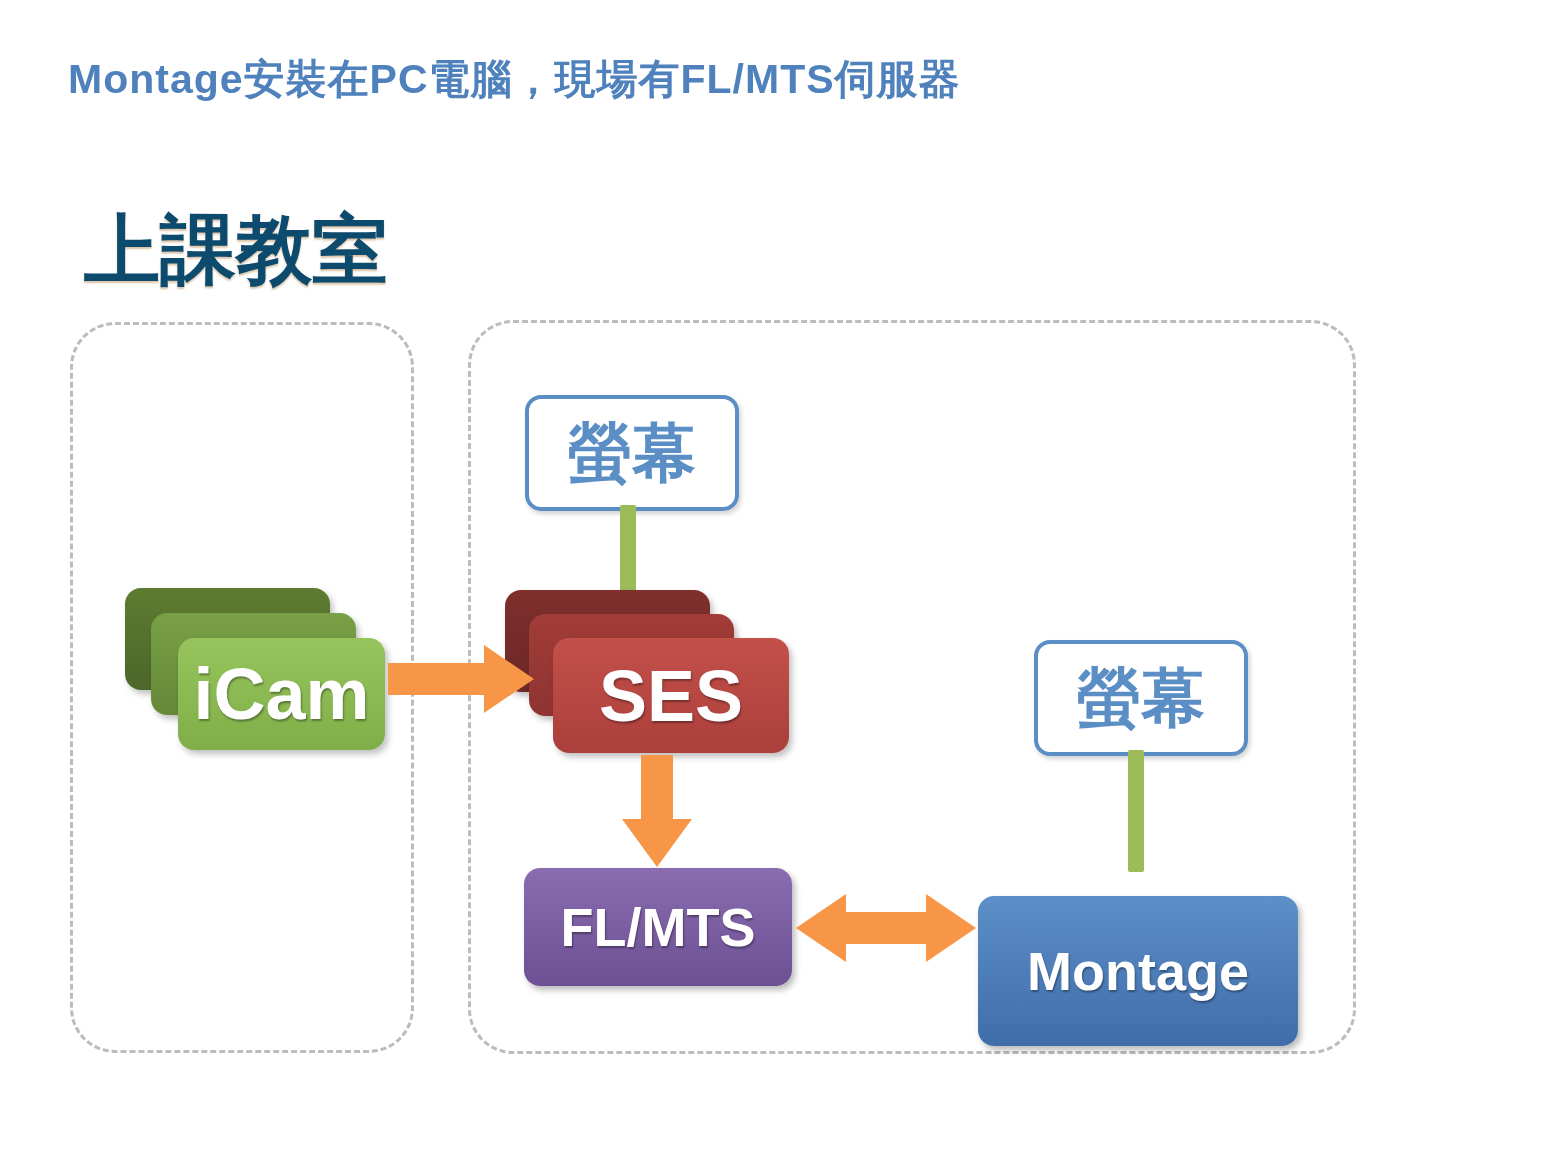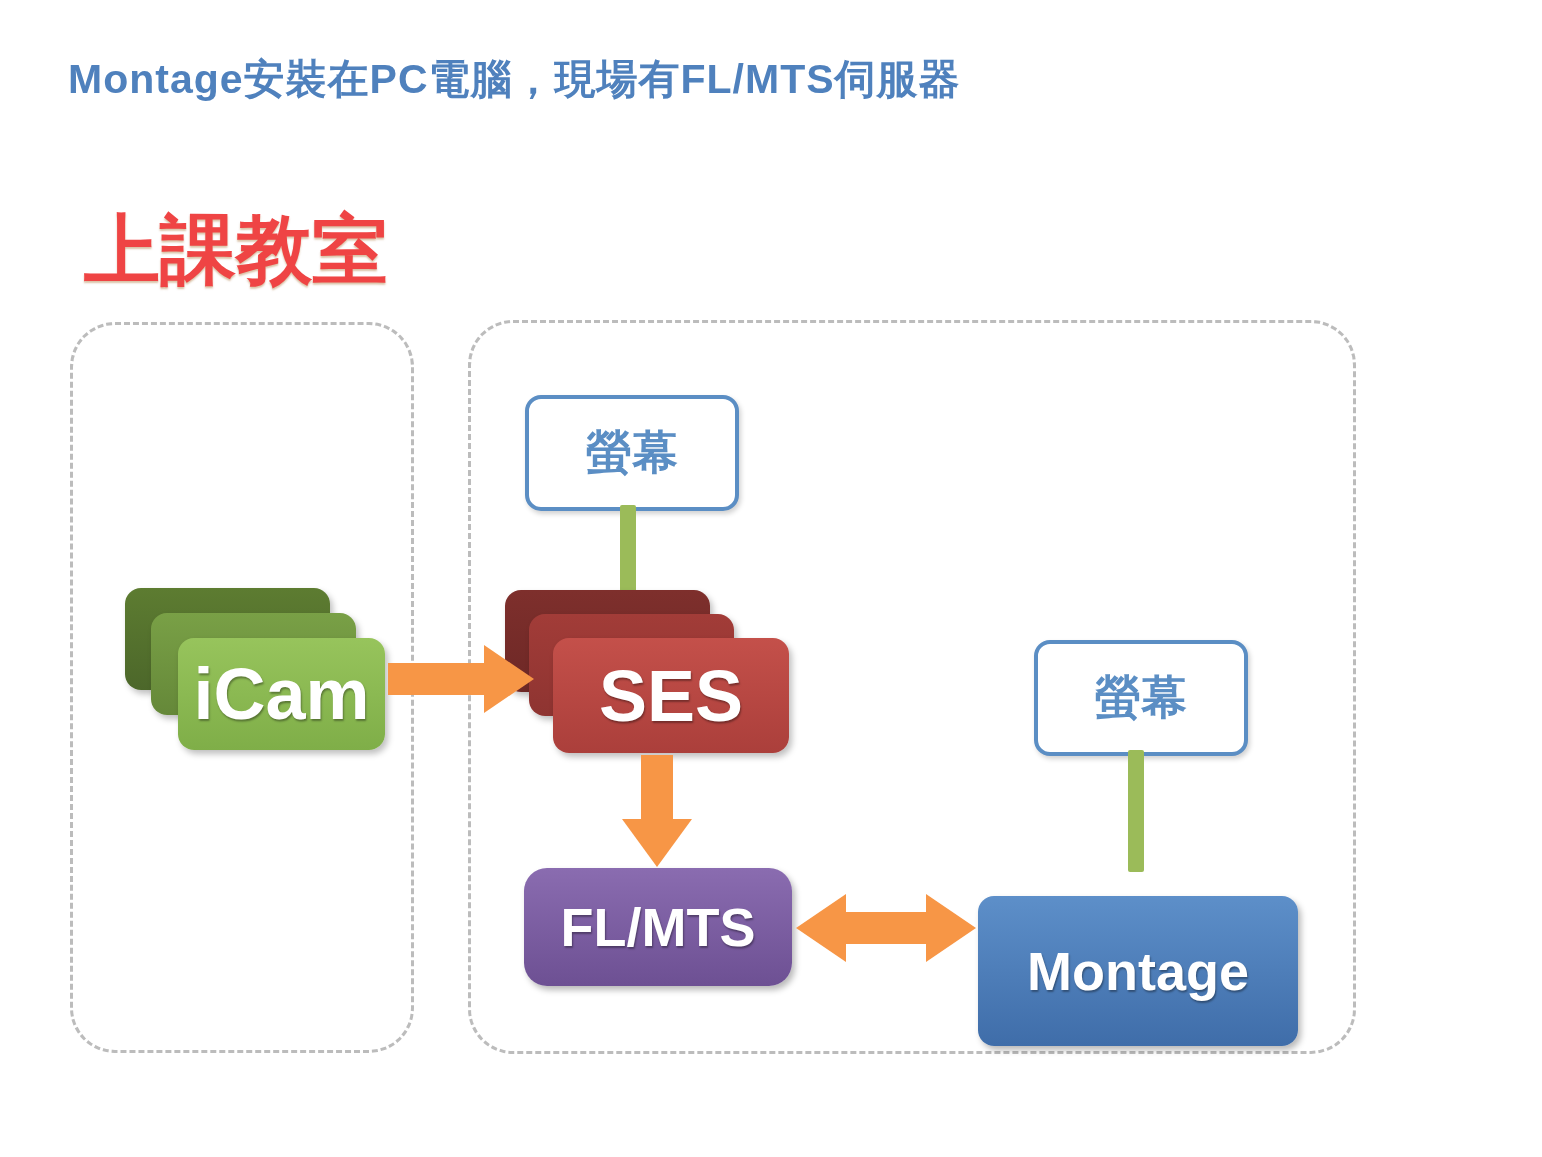--- a/index.html
+++ b/index.html
@@ -23,7 +23,7 @@
     position:absolute;
     font-size:76px;
     font-weight:bold;
-    color:#ef4444;
+    color:#0c4a6e;
     text-shadow:0 2px 2px rgba(150,80,0,0.35);
     white-space:nowrap;
   }

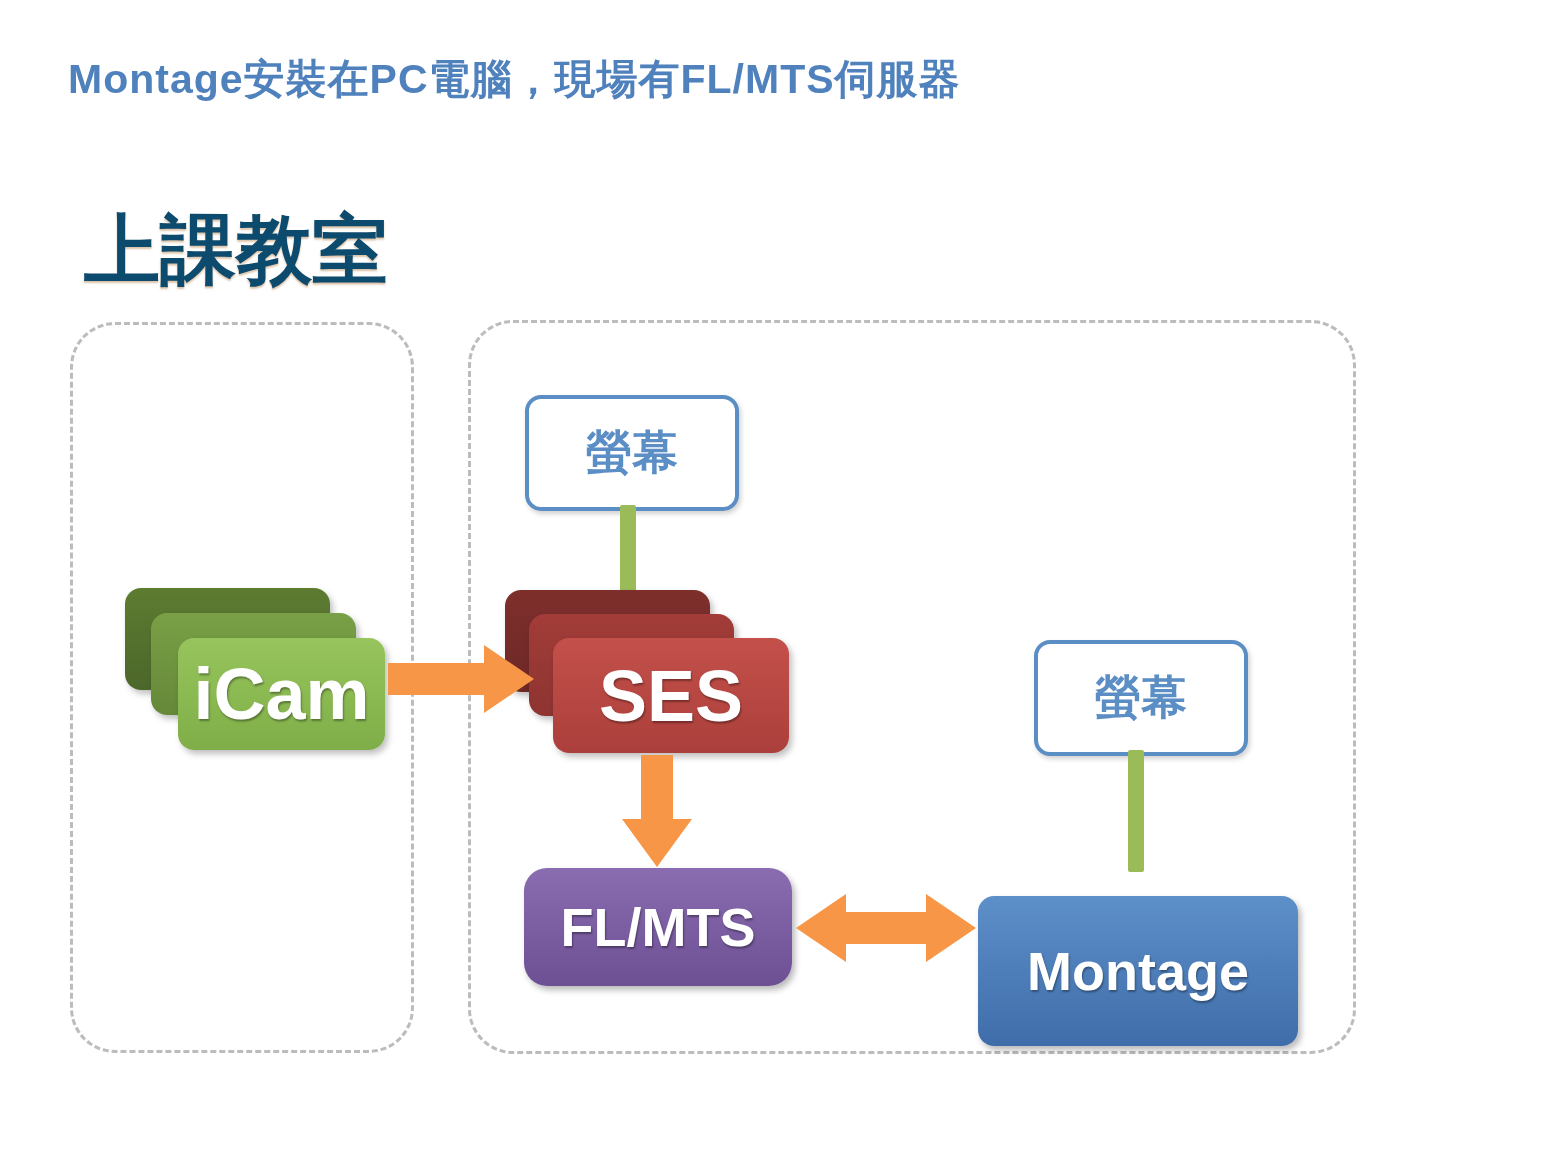--- a/index.html
+++ b/index.html
@@ -46,7 +46,7 @@
     border-radius:16px;
     box-shadow:2px 3px 5px rgba(0,0,0,0.18);
     display:flex;align-items:center;justify-content:center;
-    font-size:46px;
+    font-size:64px;
     color:#5b8ec4;
     font-weight:600;
   }

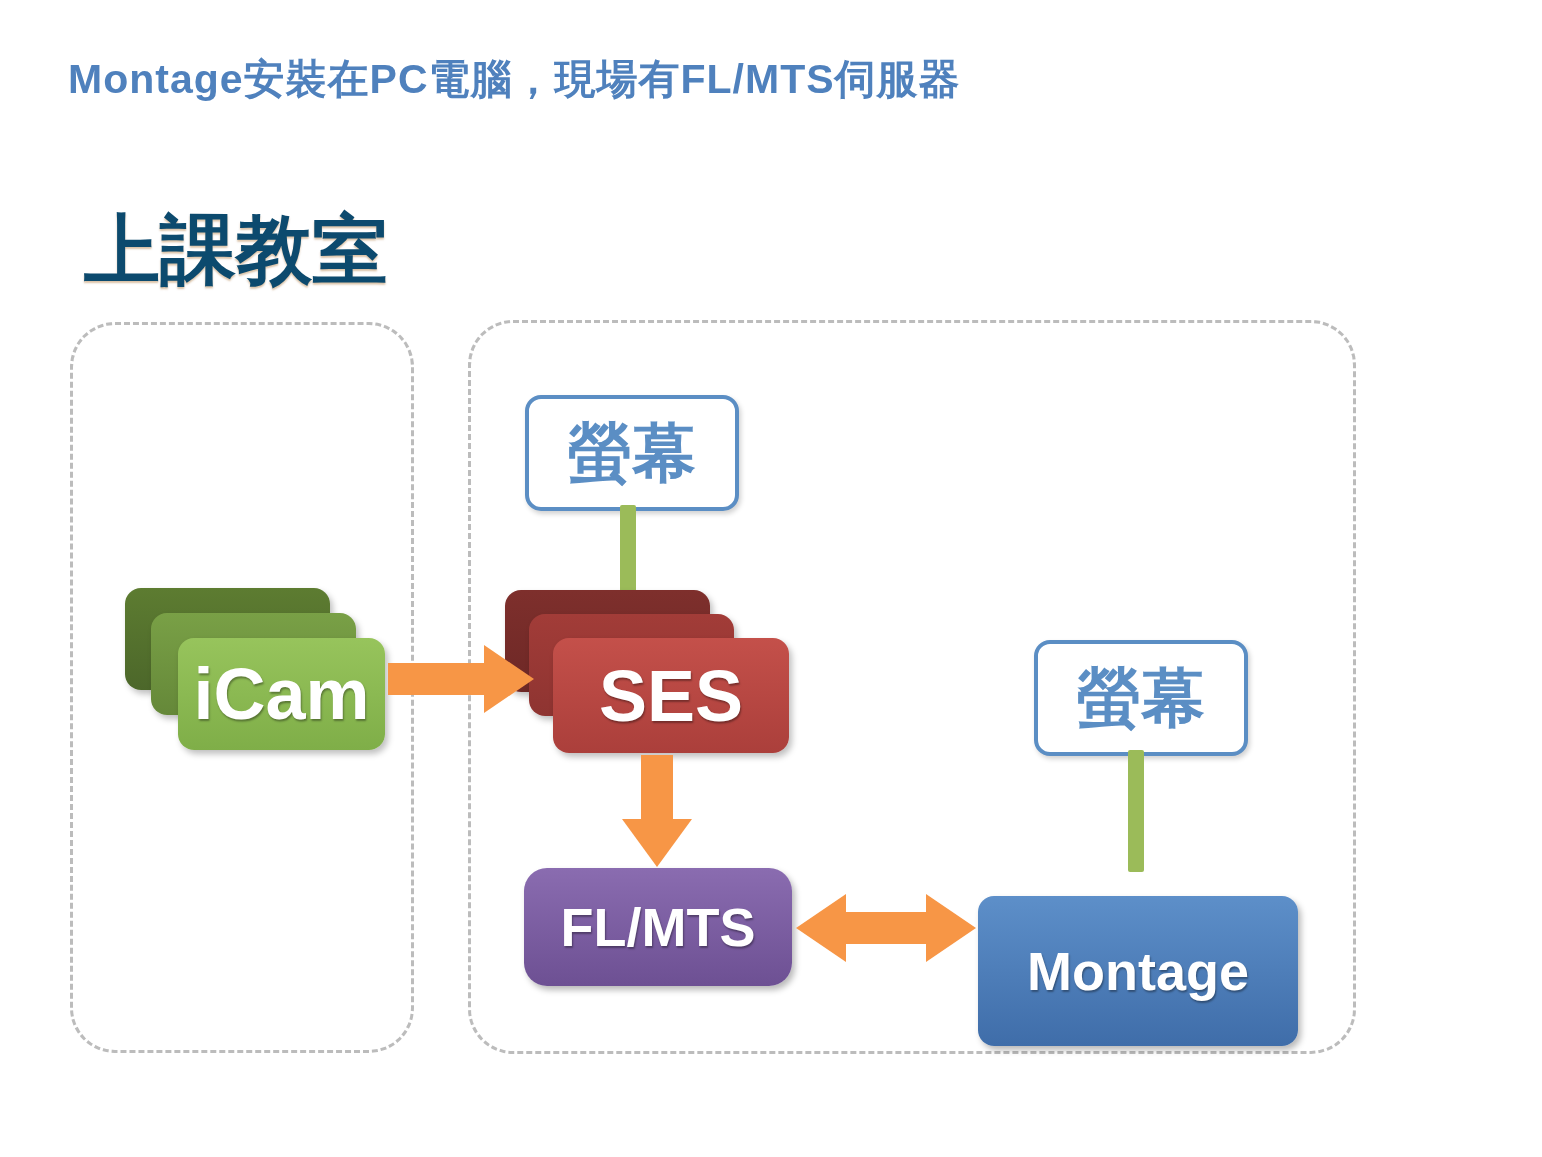--- a/index.html
+++ b/index.html
@@ -106,7 +106,6 @@
   .node-flmts{
     left:524px;top:868px;width:268px;height:118px;
     background:linear-gradient(#8a6cb0,#6d5093);
-    border-radius:23px;
   }
   .node-montage{
     left:978px;top:868px;width:320px;height:150px;

